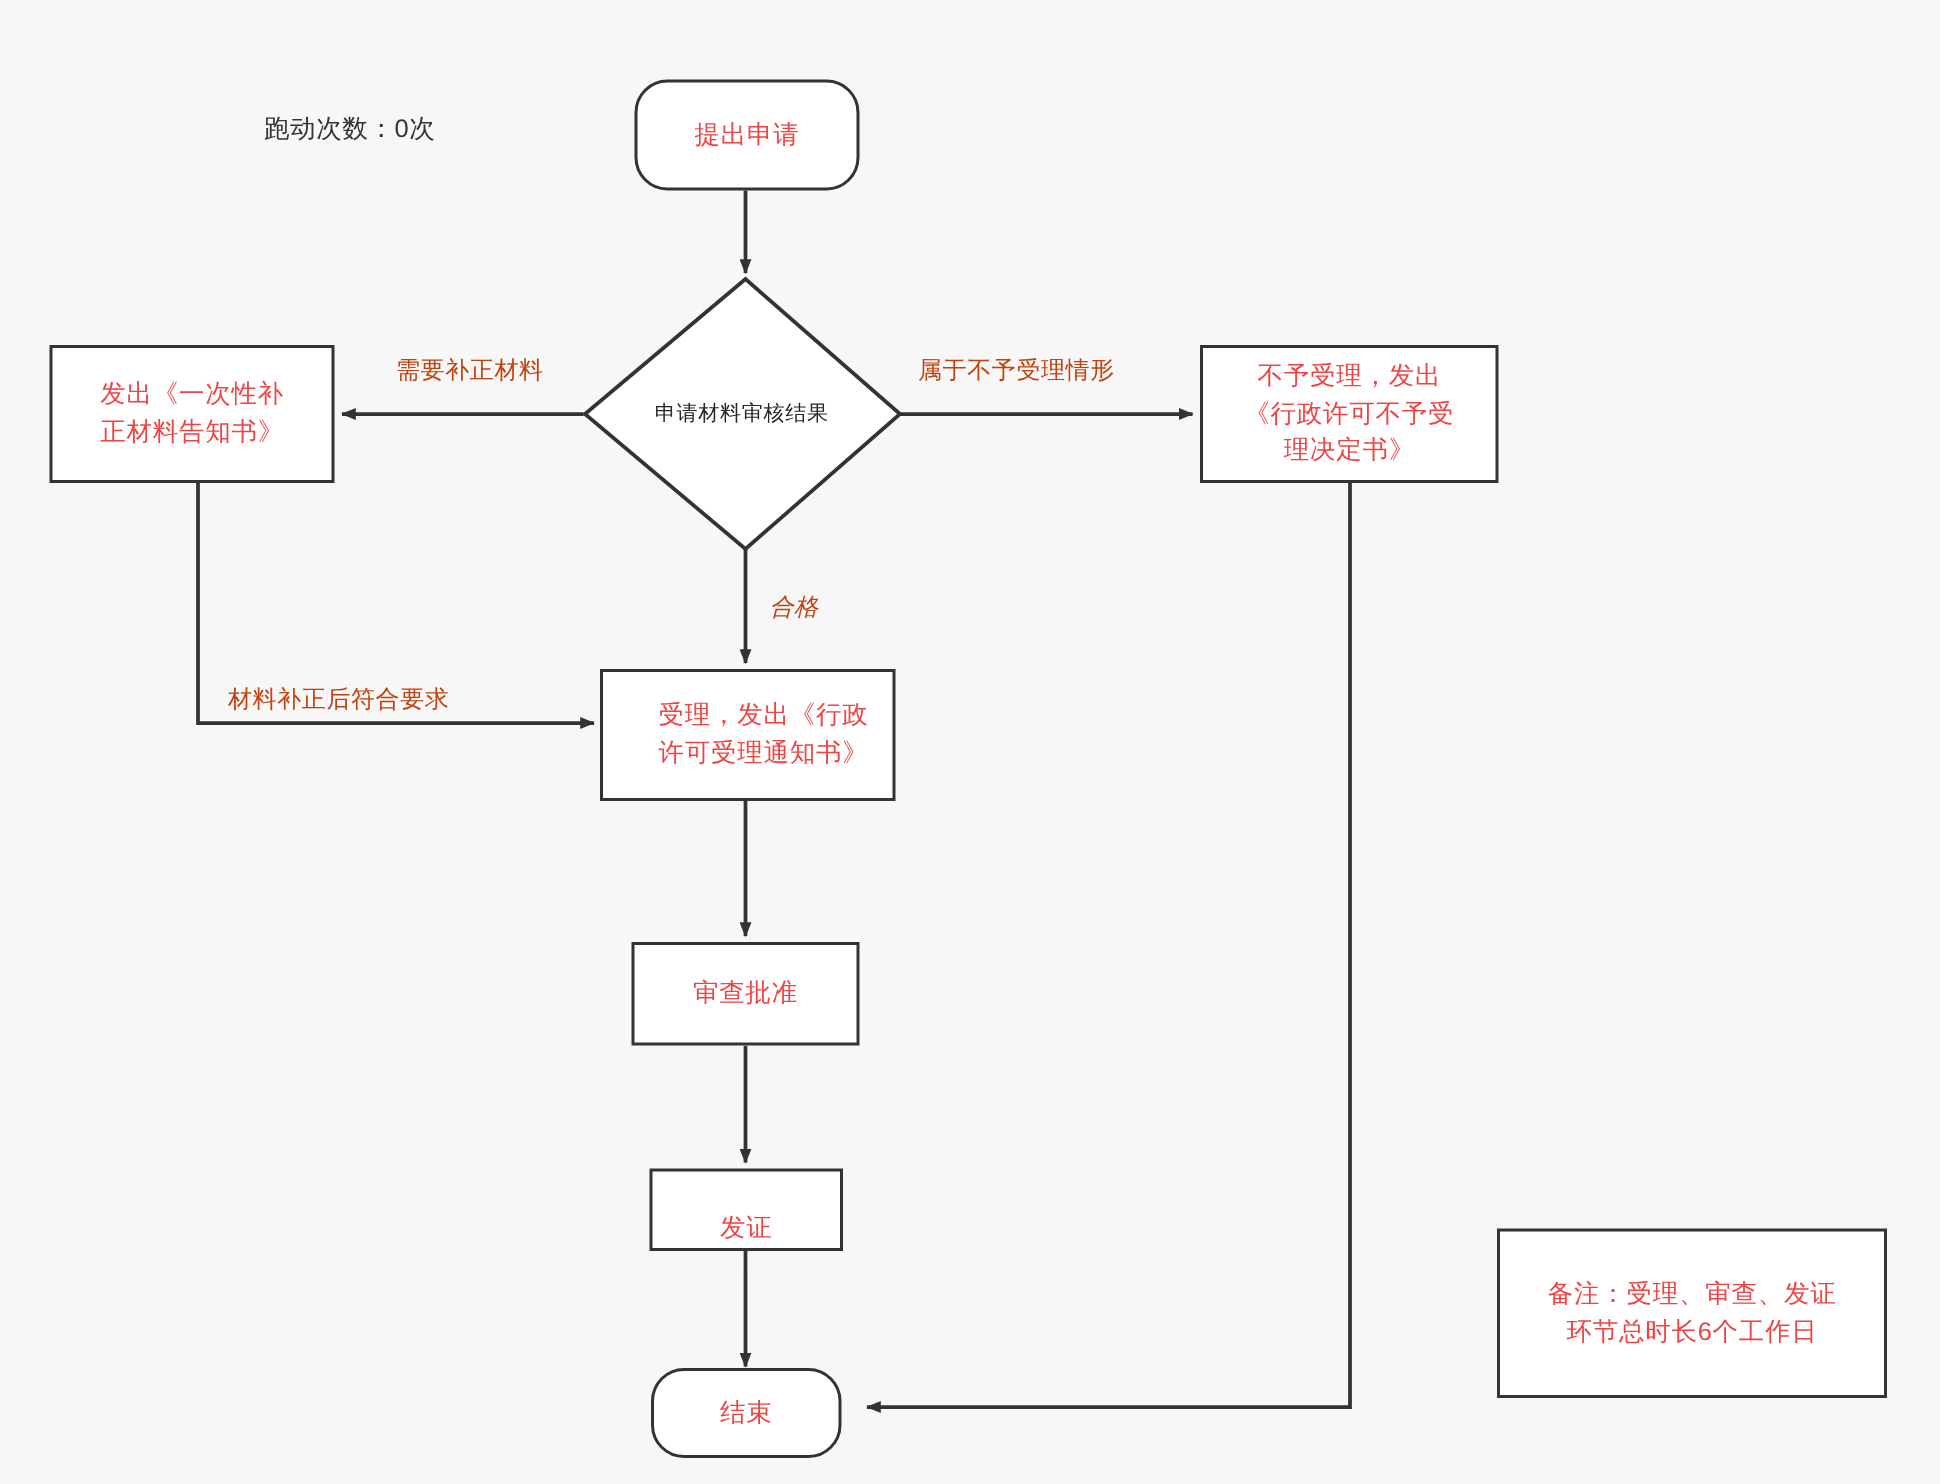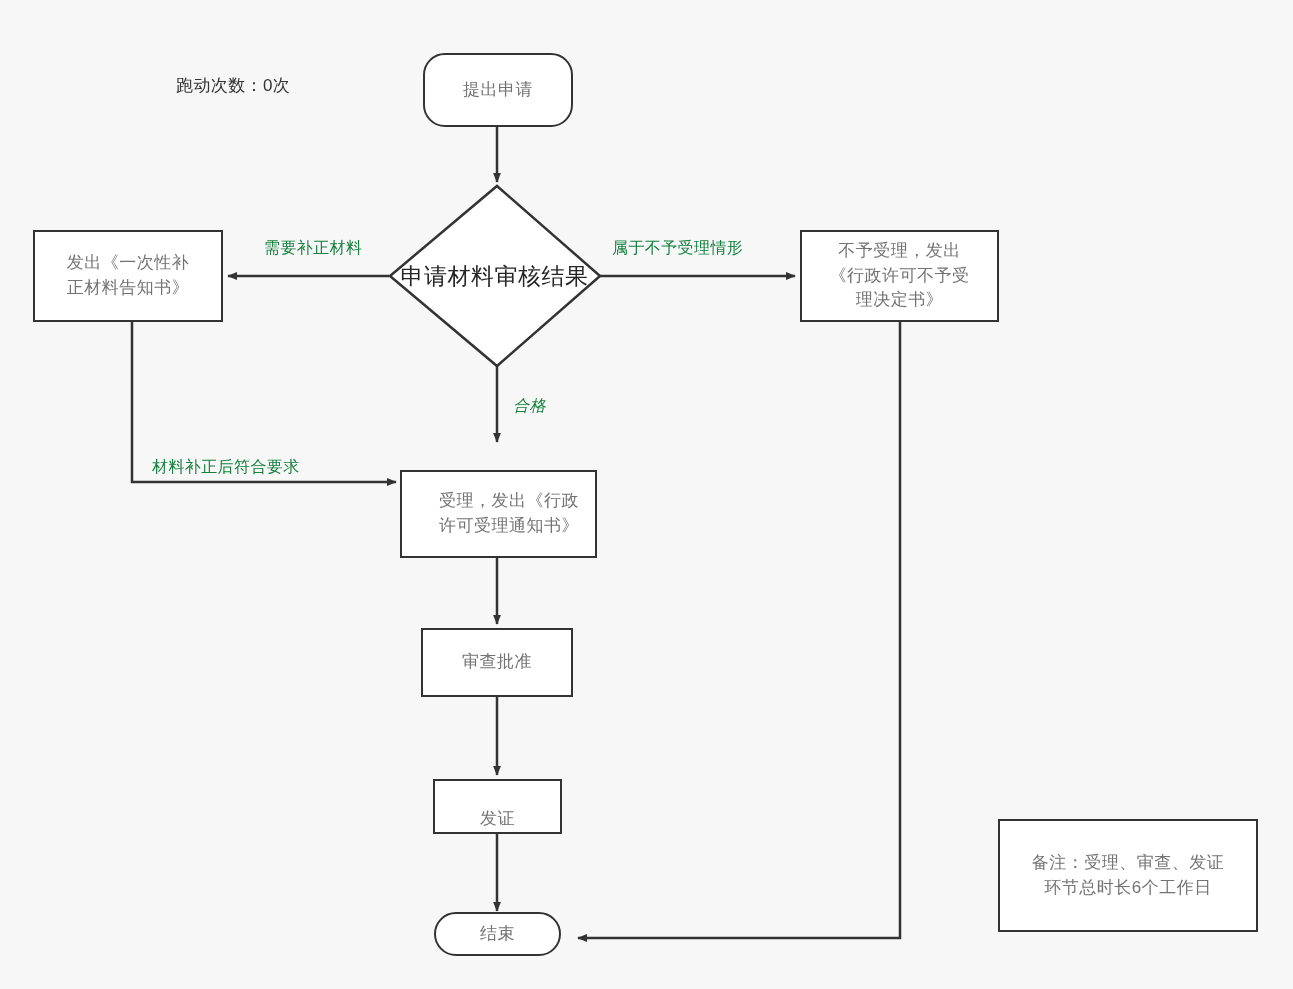--- a/index.html
+++ b/index.html
@@ -34,7 +34,7 @@
     align-items: center;
     justify-content: center;
     text-align: center;
-    color: #737373;
+    color: #ef4444;
     font-size: 17px;
     line-height: 1.45;
     letter-spacing: 0.5px;

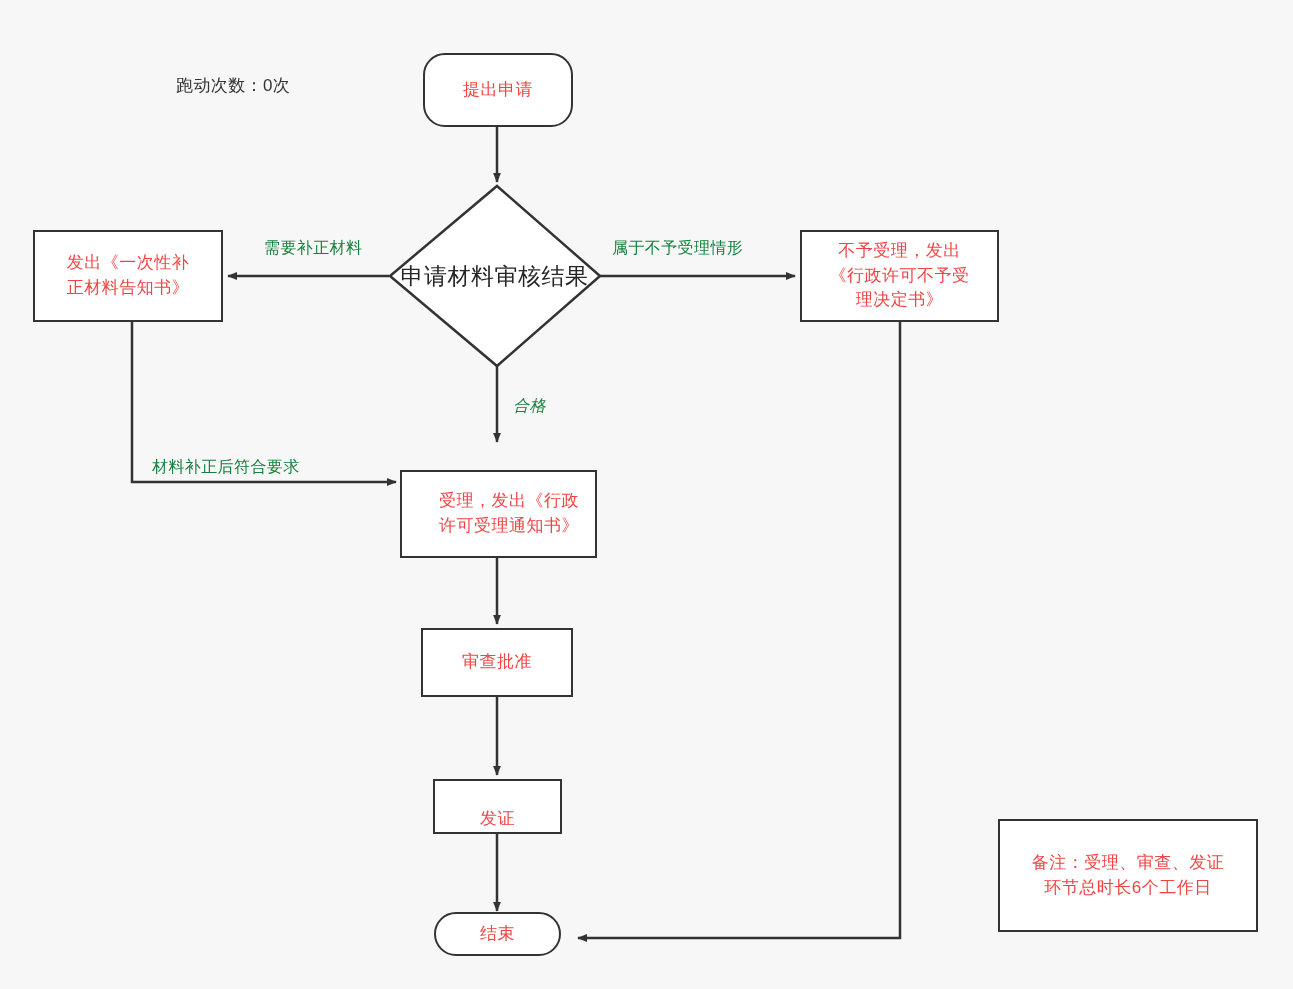--- a/index.html
+++ b/index.html
@@ -49,7 +49,7 @@
   }
   .edge-label {
     position: absolute;
-    color: #15803d;
+    color: #c2410c;
     font-size: 16px;
     line-height: 1.3;
     white-space: nowrap;

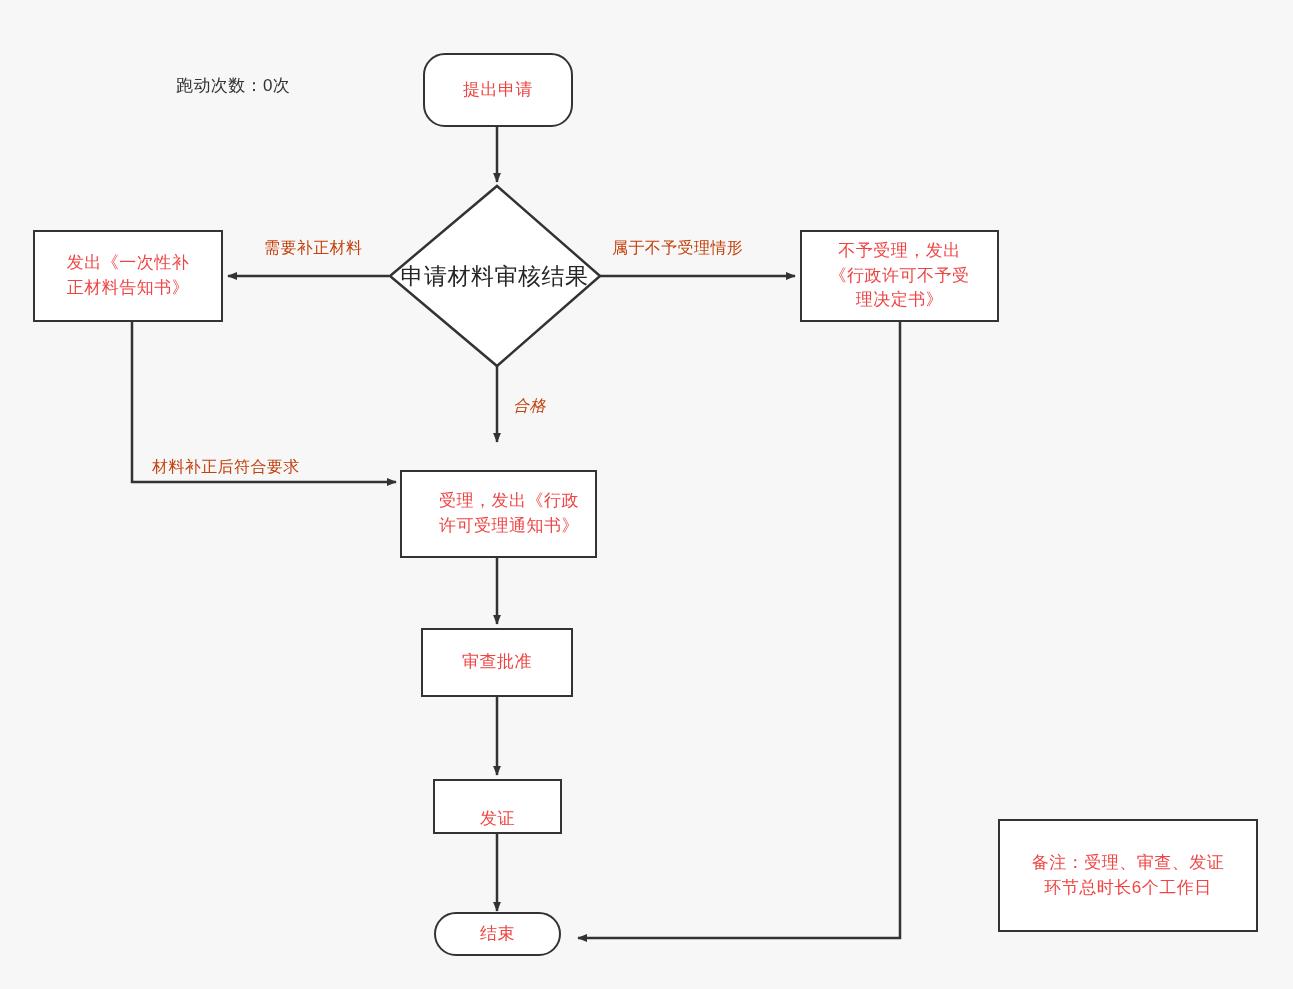--- a/index.html
+++ b/index.html
@@ -72,7 +72,7 @@
     position: relative;
     z-index: 2;
     color: #262626;
-    font-size: 23px;
+    font-size: 14px;
     white-space: nowrap;
     letter-spacing: 0.5px;
   }

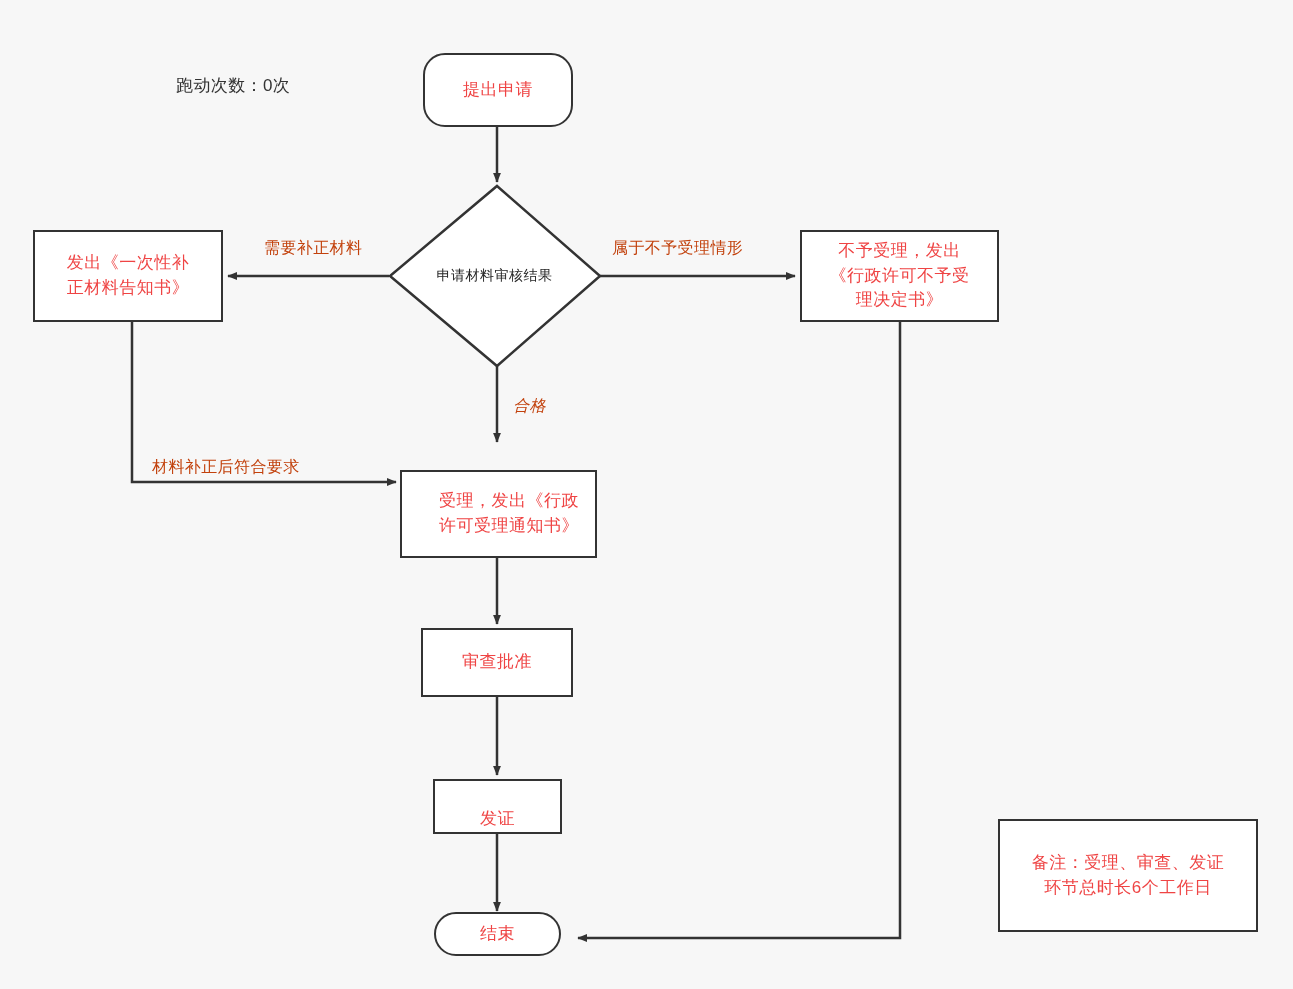--- a/index.html
+++ b/index.html
@@ -131,7 +131,7 @@
 理决定书》</span>
   </div>
 
-  <div class="node" style="left:400px; top:454px; width:197px; height:88px;padding-left:21px;">
+  <div class="node" style="left:400px; top:430px; width:197px; height:88px;padding-left:21px;">
     <span class="node-text">受理，发出《行政
 许可受理通知书》</span>
   </div>

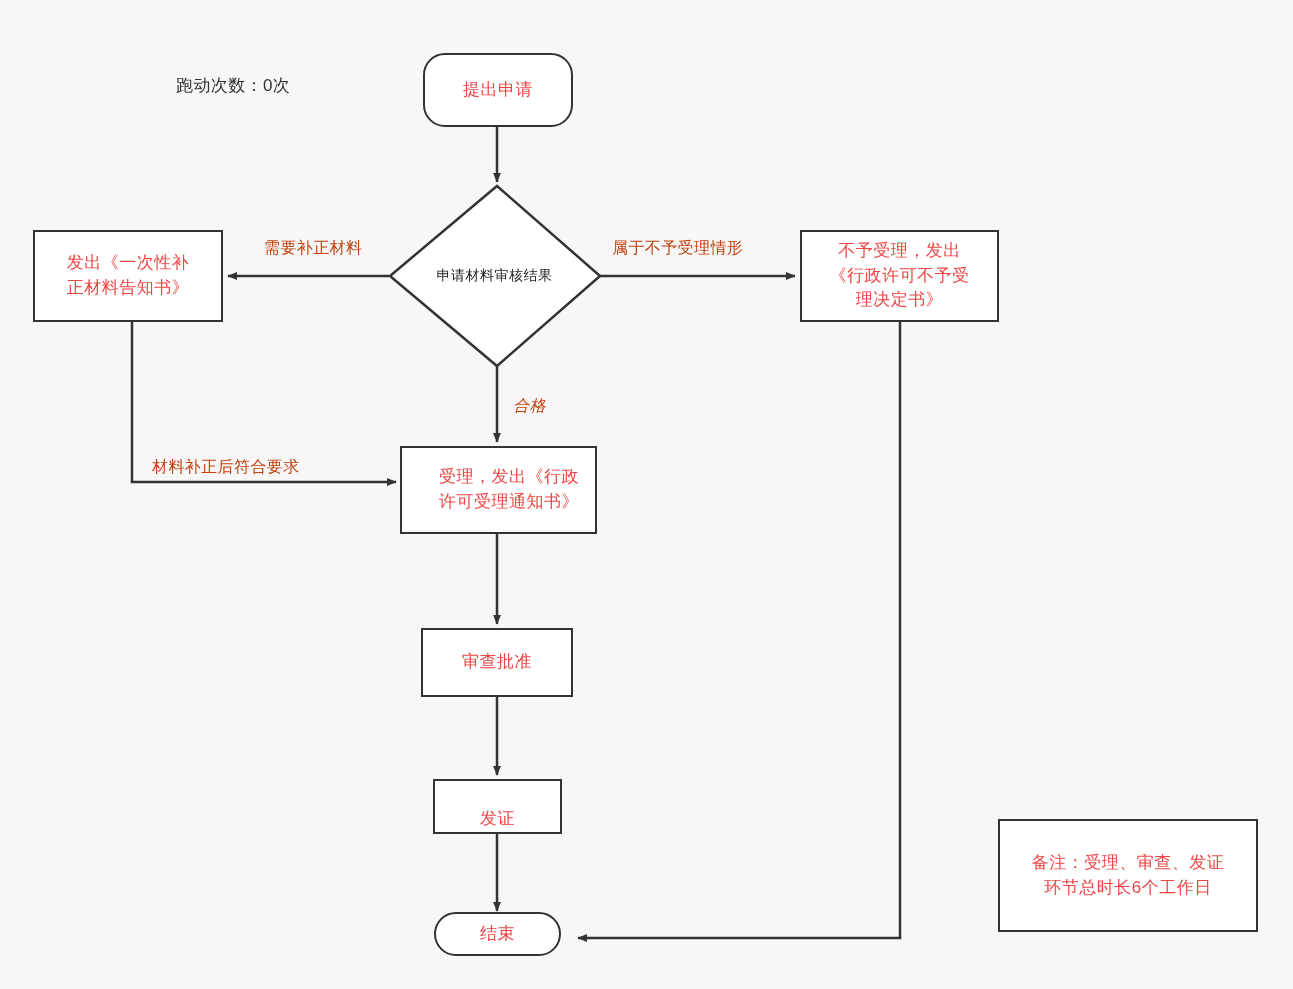--- a/index.html
+++ b/index.html
@@ -144,7 +144,7 @@
     <span class="node-text">发证</span>
   </div>
 
-  <div class="node terminal" style="left:434px; top:896px; width:127px; height:44px;">
+  <div class="node terminal" style="left:434px; top:896px; width:127px; height:60px;">
     <span class="node-text">结束</span>
   </div>
 

